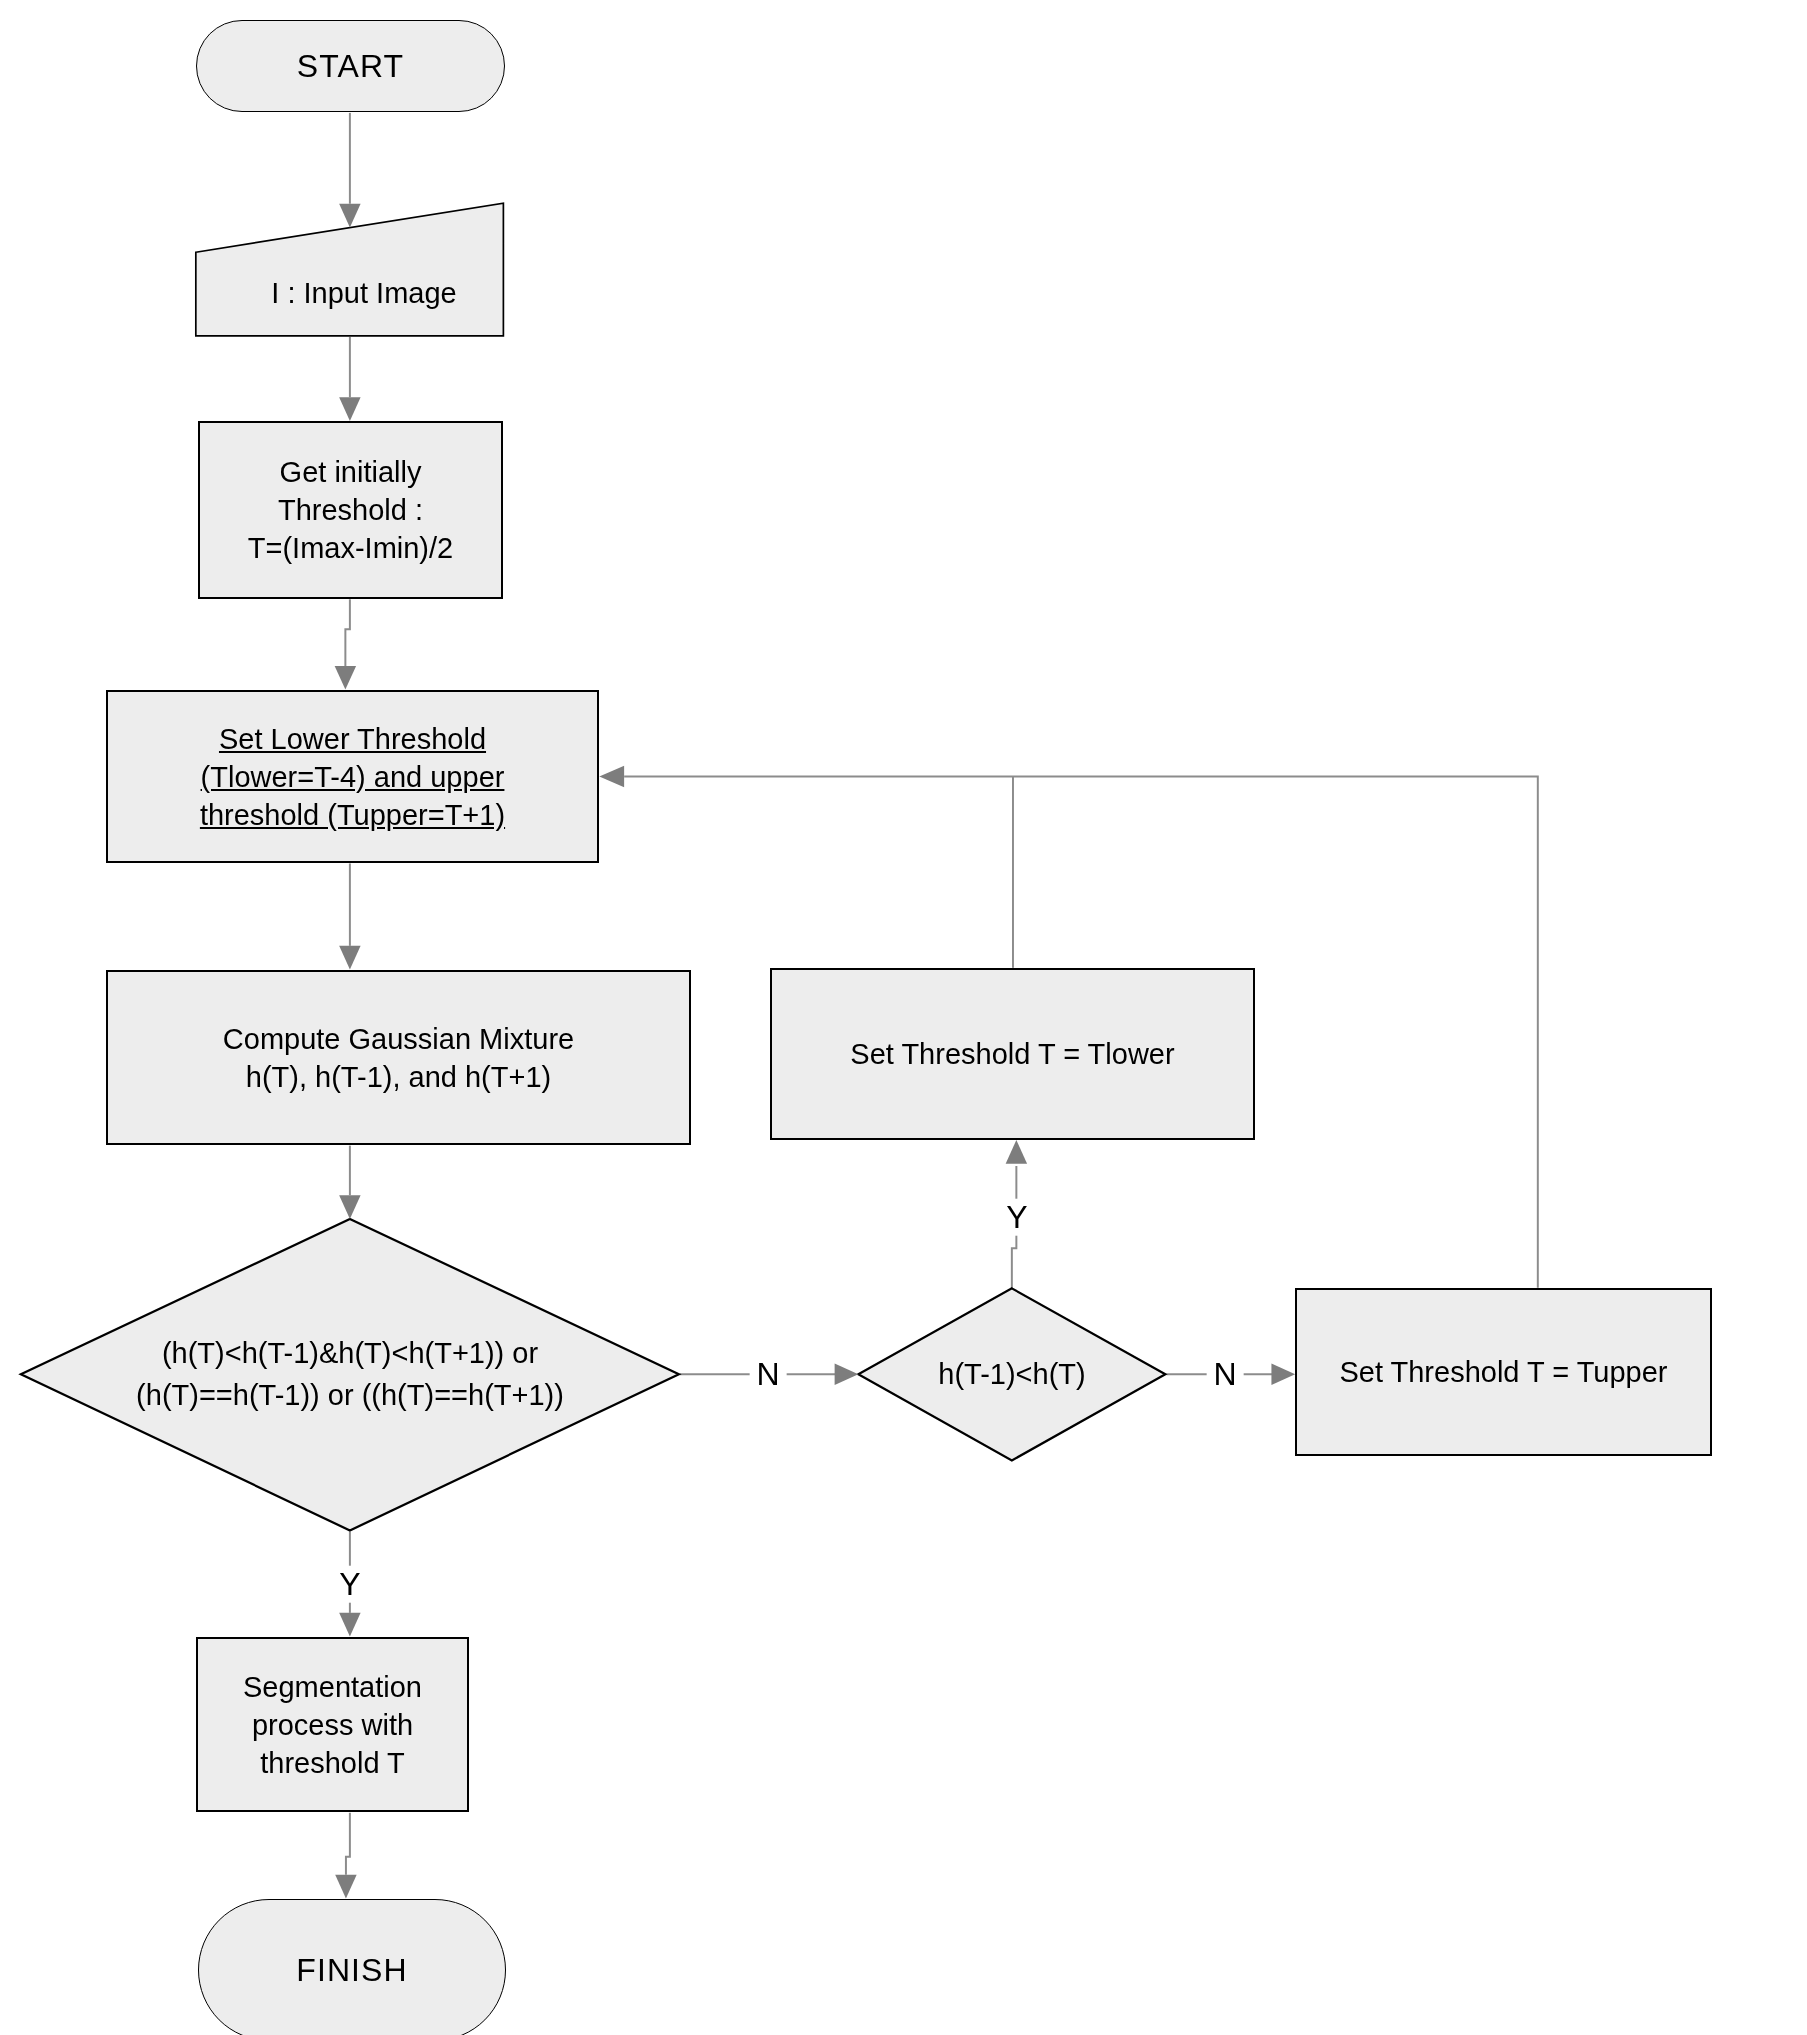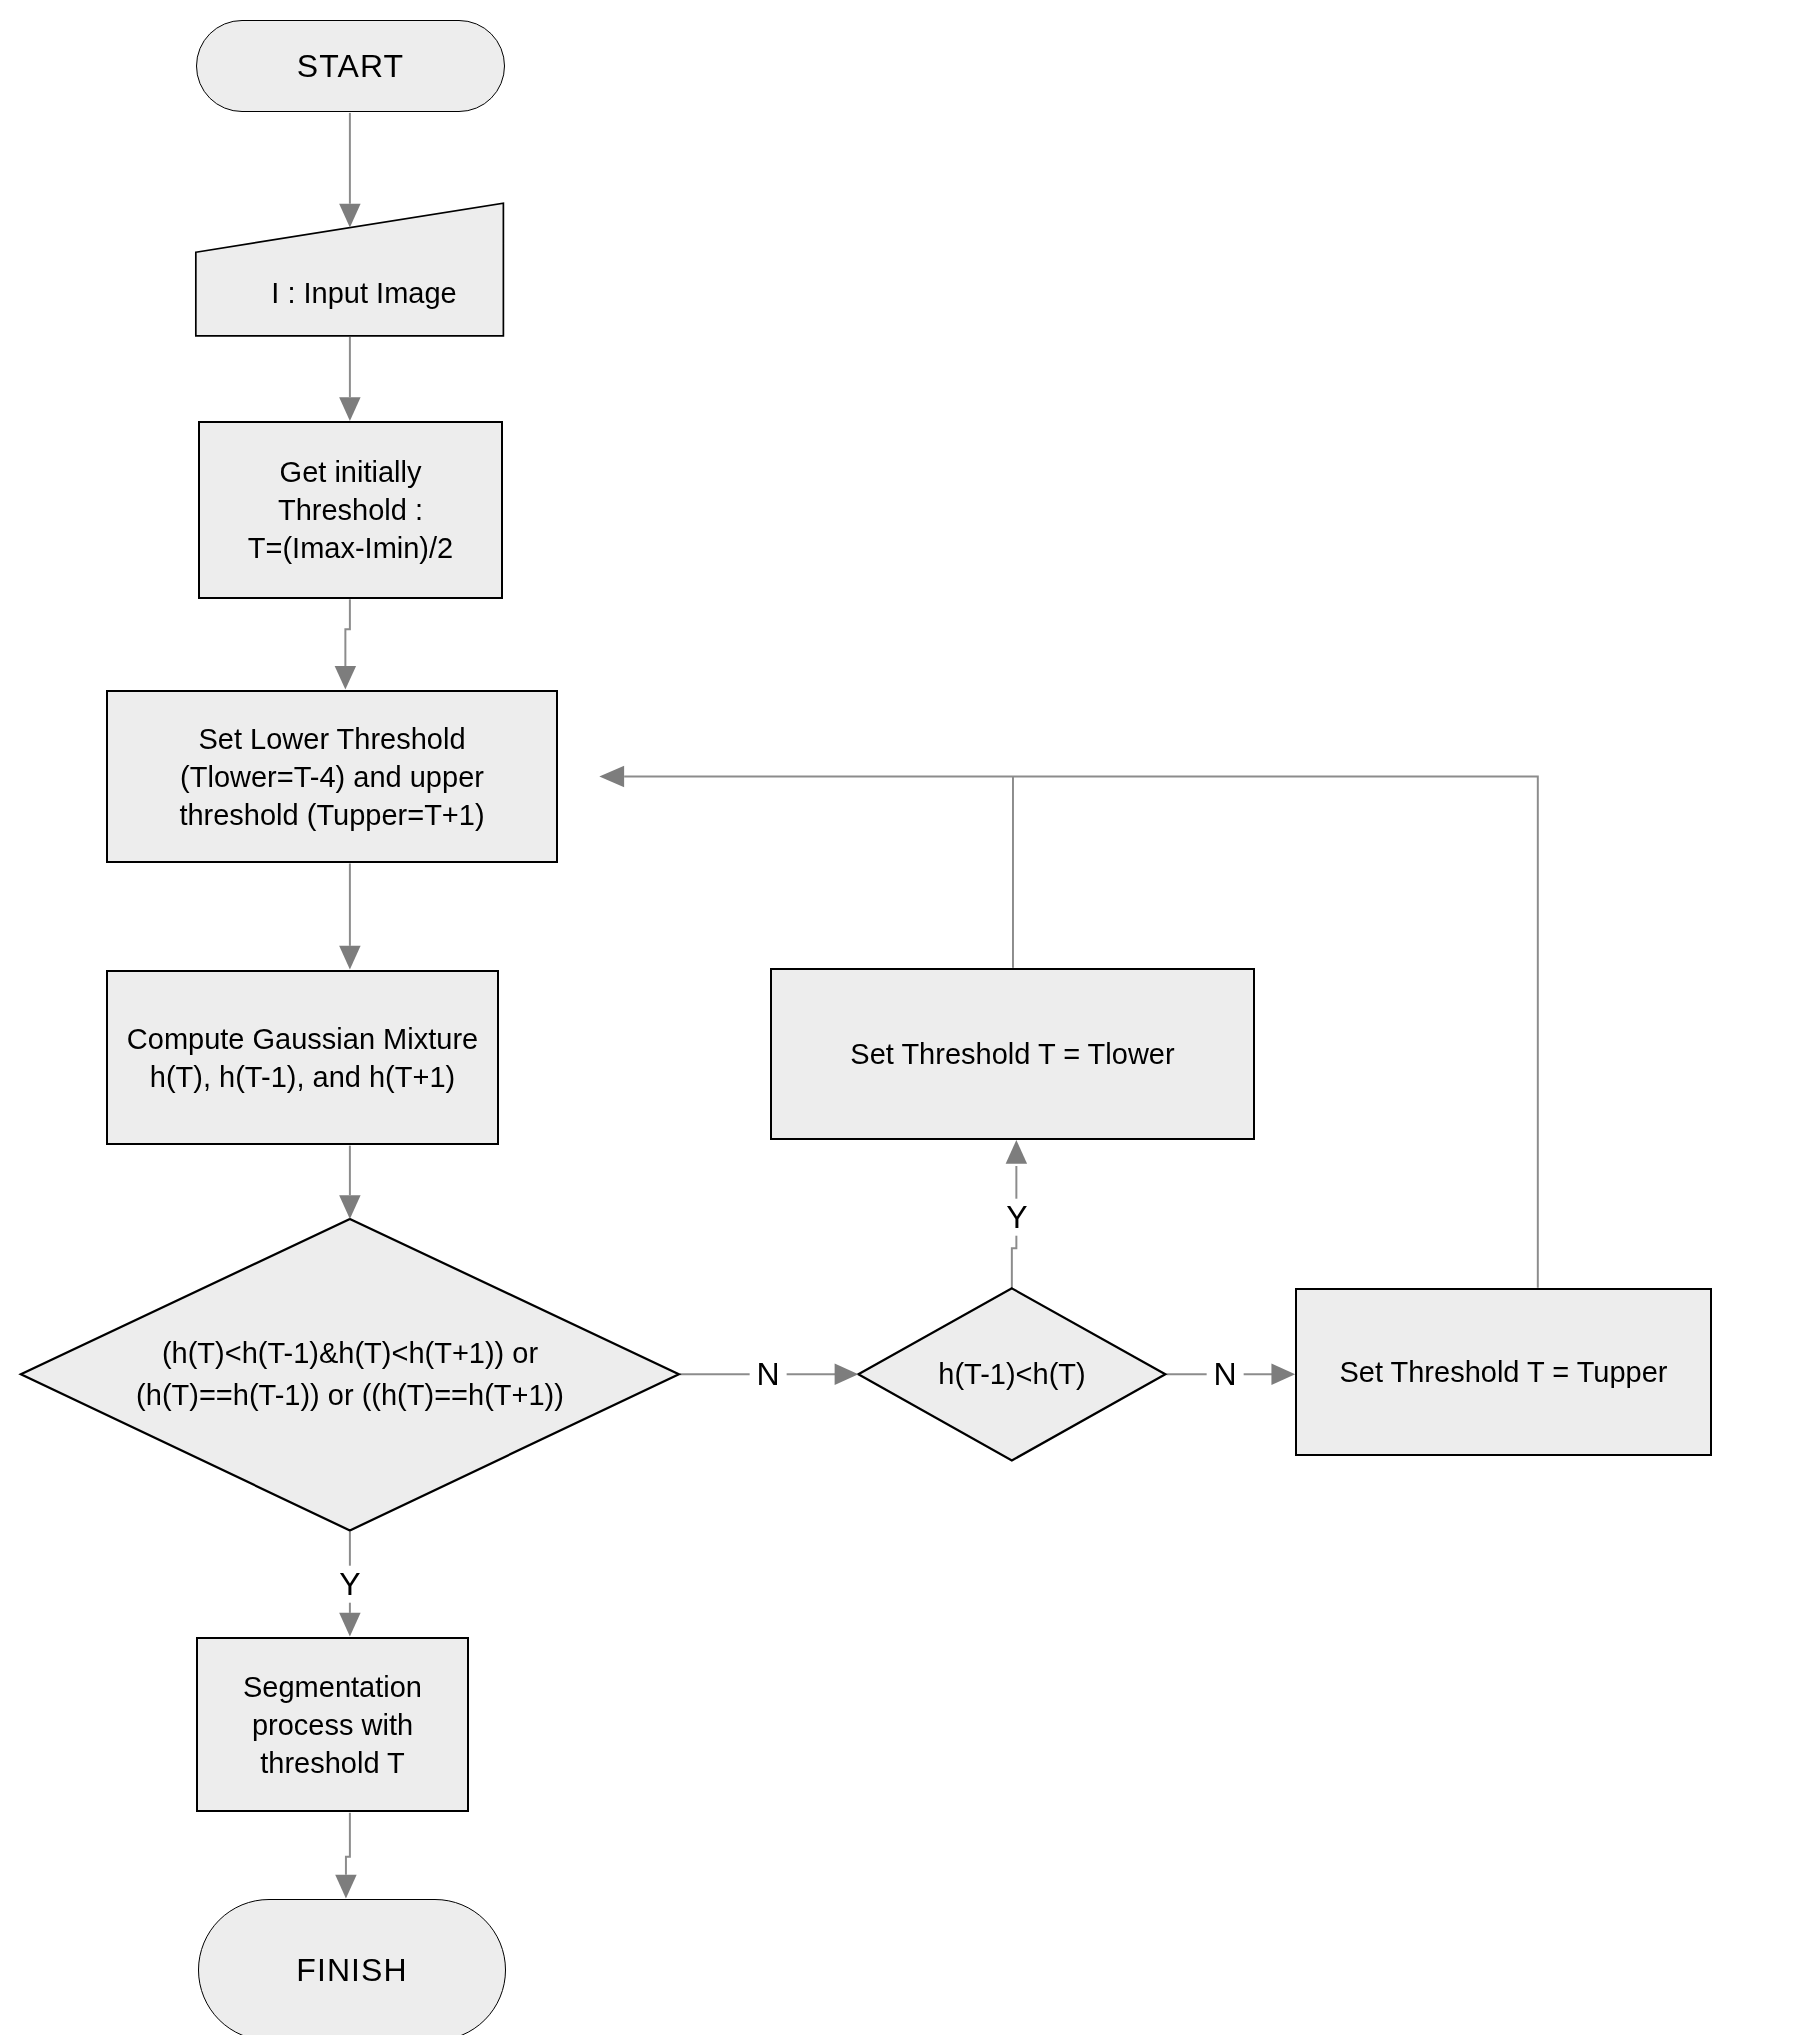--- a/index.html
+++ b/index.html
@@ -95,7 +95,7 @@
     <span>T=(Imax-Imin)/2</span>
   </div>
 
-  <div class="node" style="left:106px;top:690px;width:452px;height:173px;">
+  <div class="node" style="left:106px;top:690px;width:493px;height:173px;text-decoration:underline;">
     <span>Set Lower Threshold</span>
     <span>(Tlower=T-4) and upper</span>
     <span>threshold (Tupper=T+1)</span>

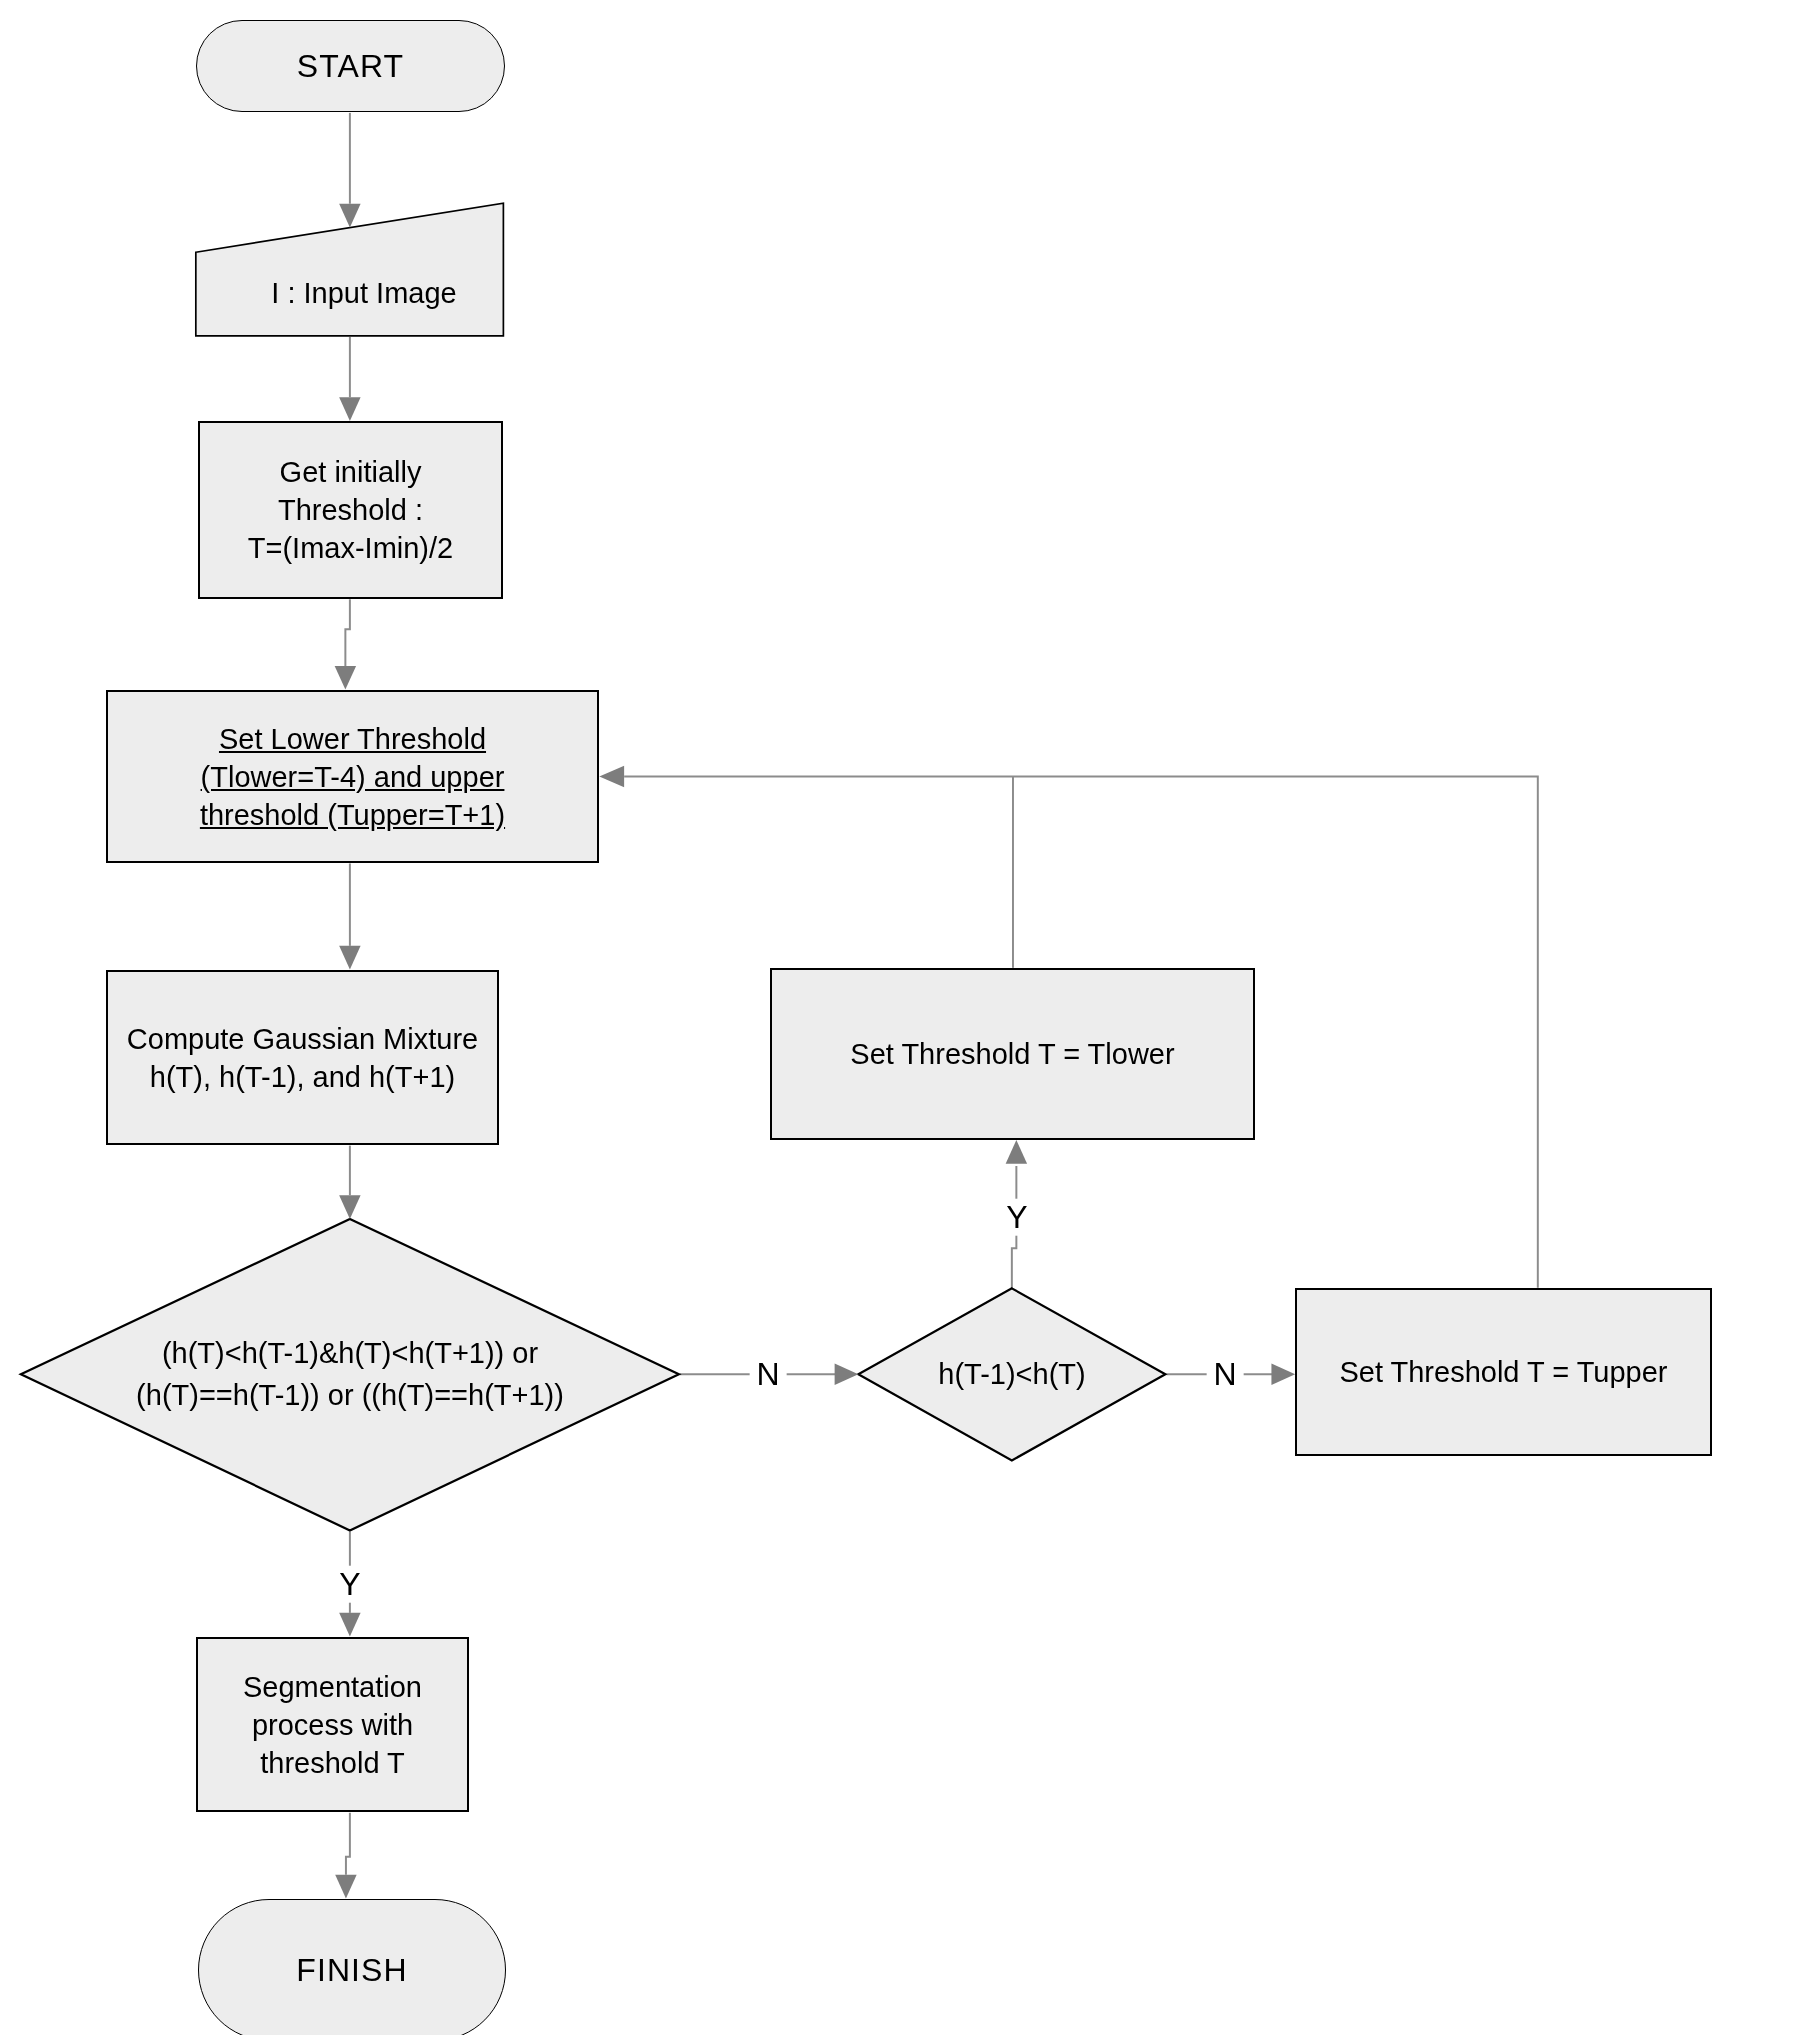--- a/index.html
+++ b/index.html
@@ -101,7 +101,7 @@
     <span>threshold (Tupper=T+1)</span>
   </div>
 
-  <div class="node" style="left:106px;top:970px;width:393px;height:175px;">
+  <div class="node" style="left:106px;top:970px;width:585px;height:175px;">
     <span>Compute Gaussian Mixture</span>
     <span>h(T), h(T-1), and h(T+1)</span>
   </div>

